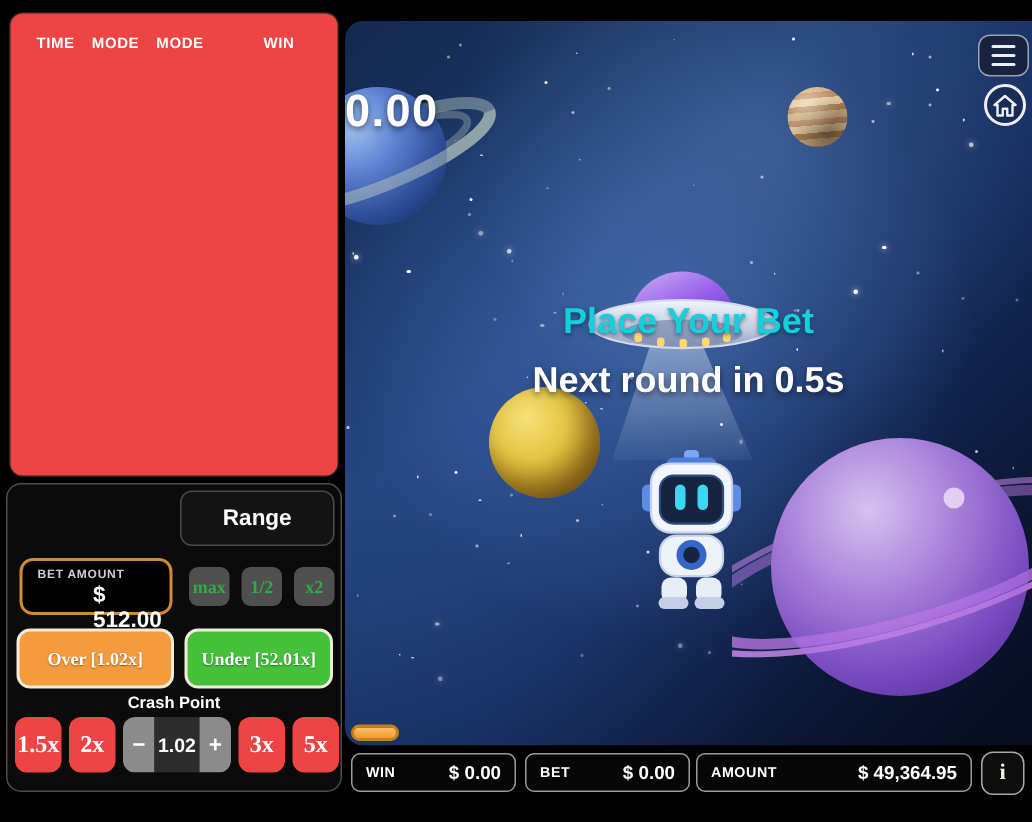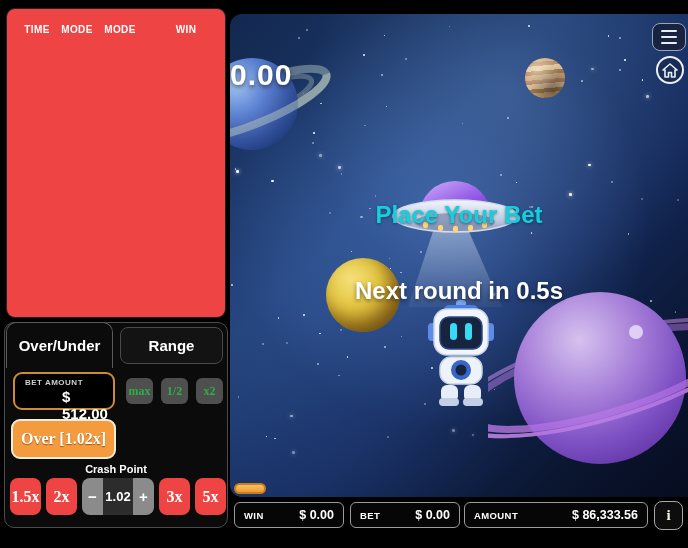--- a/index.html
+++ b/index.html
@@ -69,7 +69,7 @@
   .status-text { position:absolute; left:0; right:0; top:187px; text-align:center; z-index:5;
     color:#16cfdc; font-size:24px; font-weight:bold; text-shadow:0 1px 3px rgba(0,40,60,.6); }
   .countdown-text { position:absolute; left:0; right:0; top:226px; text-align:center; z-index:5;
-    color:#fff; font-size:24px; font-weight:bold; text-shadow:0 2px 4px rgba(0,0,0,.5);margin-top:37px; }
+    color:#fff; font-size:24px; font-weight:bold; text-shadow:0 2px 4px rgba(0,0,0,.5); }
 
   .menu-btn { position:absolute; left:422px; top:9px; width:34px; height:28px; z-index:6;
     background:#17233f; border:1px solid #9aa3b8; border-radius:8px;

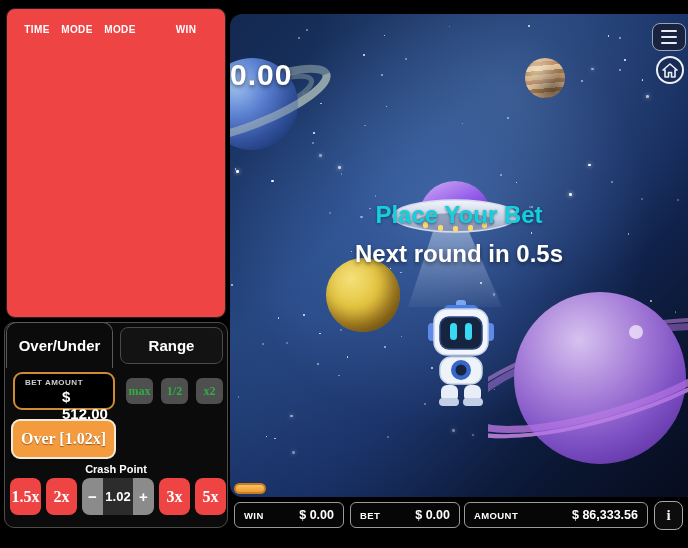--- a/index.html
+++ b/index.html
@@ -127,9 +127,6 @@
   </div>
 
   <div class="bet-panel">
-    <div class="tab tab-active">
-      <span>Over/Under</span>
-    </div>
     <div class="tab tab-inactive">
       <span>Range</span>
     </div>

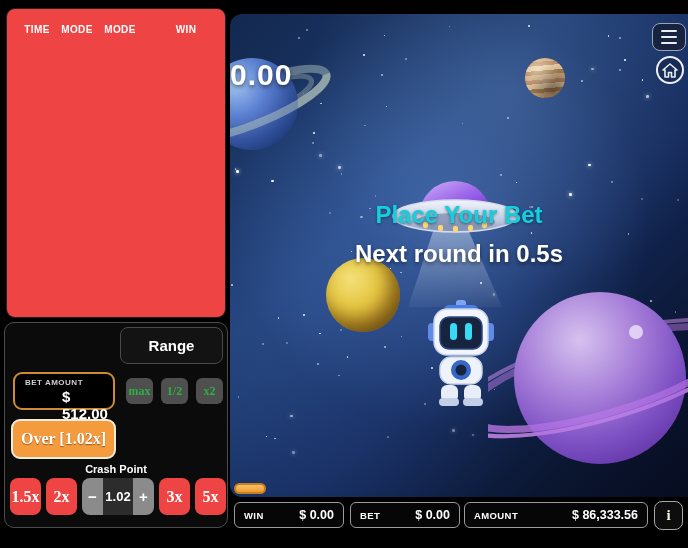--- a/index.html
+++ b/index.html
@@ -36,7 +36,7 @@
 
   .ou-btn { position:absolute; top:96px; height:40px; border-radius:9px;
     border:2px solid #f3ecdc; display:flex; align-items:center; justify-content:center;
-    color:#fff; font-family:"Liberation Serif", serif; font-size:16px; font-weight:bold;
+    color:#fff; font-family:"Liberation Serif", serif; font-size:12px; font-weight:bold;
     text-shadow:0 1px 1px rgba(80,30,0,.55); cursor:pointer; }
   .over-btn { left:6px; width:105px; background:#f49b3d; }
   .under-btn { left:118px; width:99px; background:#46c13c; text-shadow:0 1px 1px rgba(0,60,0,.55); }

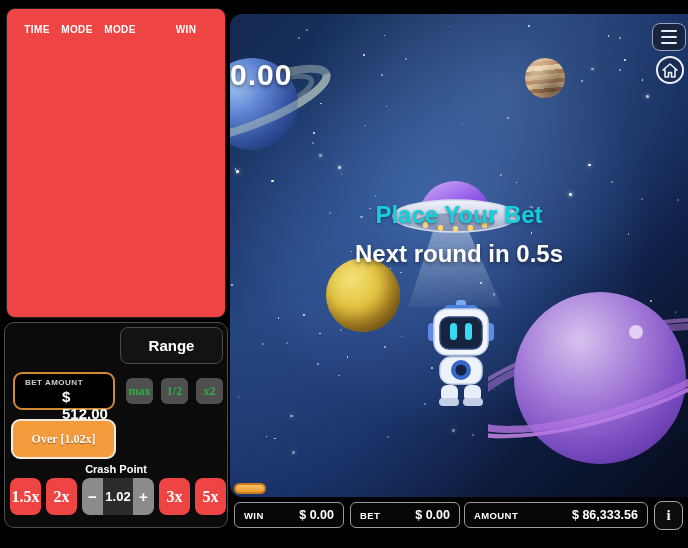--- a/index.html
+++ b/index.html
@@ -143,6 +143,7 @@
     </div>
 
     <div class="ou-btn over-btn">Over [1.02x]</div>
+    <div class="ou-btn under-btn">Under [52.01x]</div>
 
     <div class="crash-label">Crash Point</div>
 

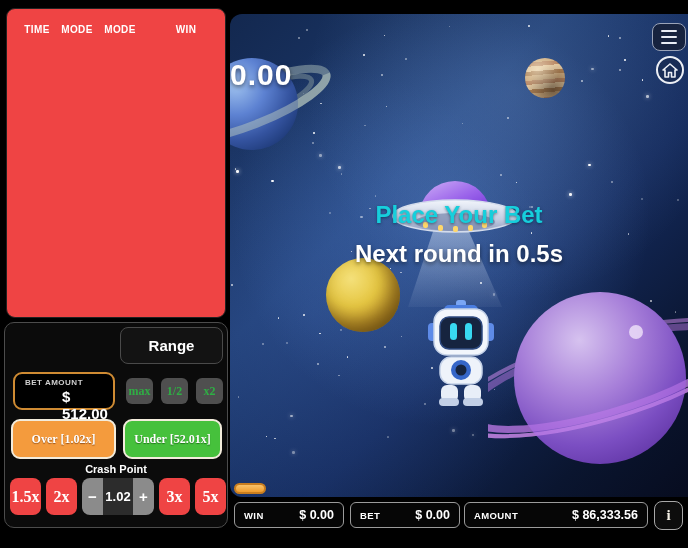--- a/index.html
+++ b/index.html
@@ -397,7 +397,7 @@
   </div>
   <div class="stat-box stat-balance">
     <span class="lbl">AMOUNT</span>
-    <span class="val">$ 86,333.56</span>
+    <span class="val">$ 49,364.95</span>
   </div>
   <div class="info-btn">
     <span>i</span>

